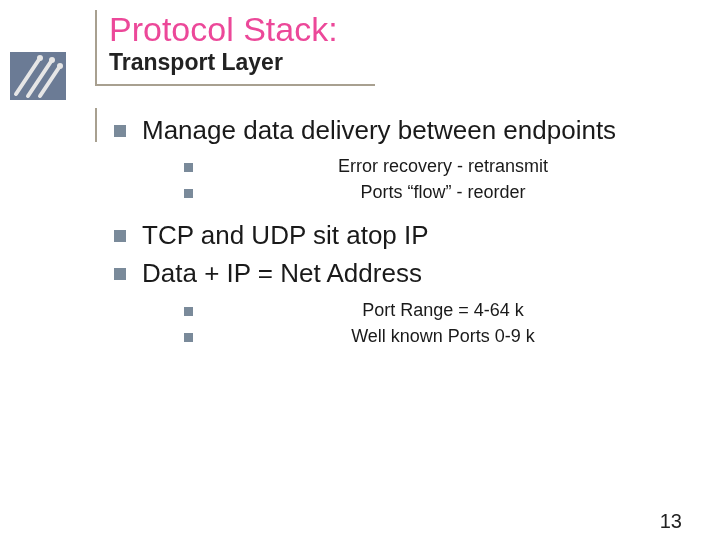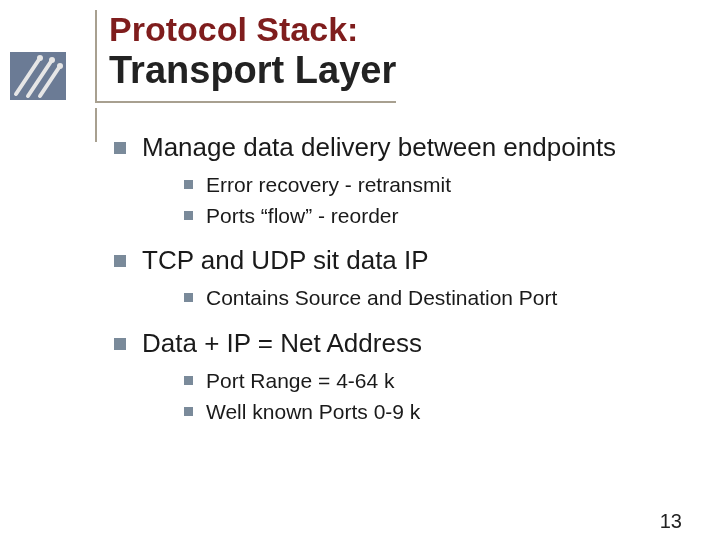--- a/index.html
+++ b/index.html
@@ -33,8 +33,8 @@
   }
   .title-line1 {
     font-size: 34px;
-    font-weight: bold;
-    color: #7f1d1d;
+    font-weight: normal;
+    color: #ec4899;
     line-height: 1.15;
   }
   .title-line2 {

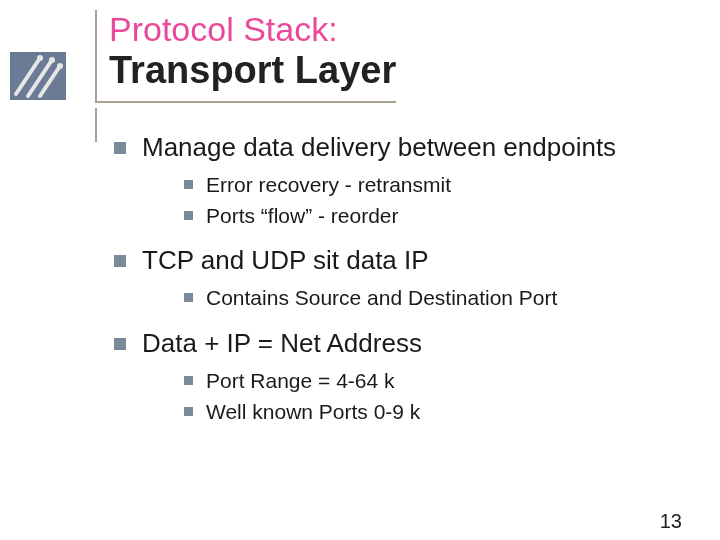--- a/index.html
+++ b/index.html
@@ -38,7 +38,7 @@
     line-height: 1.15;
   }
   .title-line2 {
-    font-size: 38px;
+    font-size: 23px;
     font-weight: bold;
     color: #222;
     line-height: 1.15;

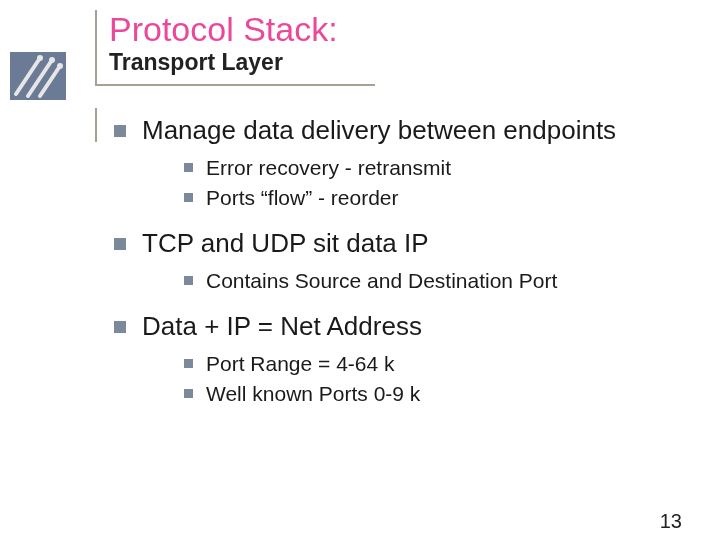--- a/index.html
+++ b/index.html
@@ -81,9 +81,10 @@
   .l2 > li {
     position: relative;
     padding-left: 26px;
-    font-size: 21px;
+    font-size: 18px;
     line-height: 1.35;
     margin-bottom: 2px;
+    text-align: center;
   }
   .l2 > li::before {
     content: "";

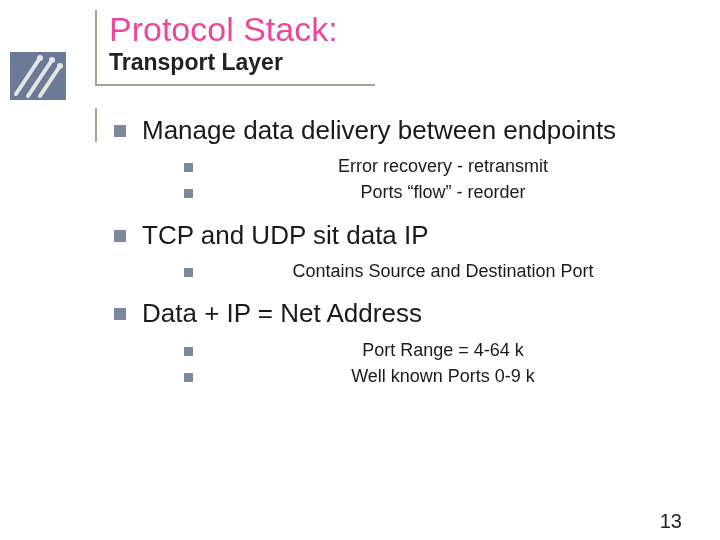--- a/index.html
+++ b/index.html
@@ -133,7 +133,7 @@
       </ul>
     </li>
     <li>
-      <span>TCP and UDP sit data IP</span>
+      <span>TCP and UDP sit atop IP</span>
       <ul class="l2">
         <li>Contains Source and Destination Port</li>
       </ul>

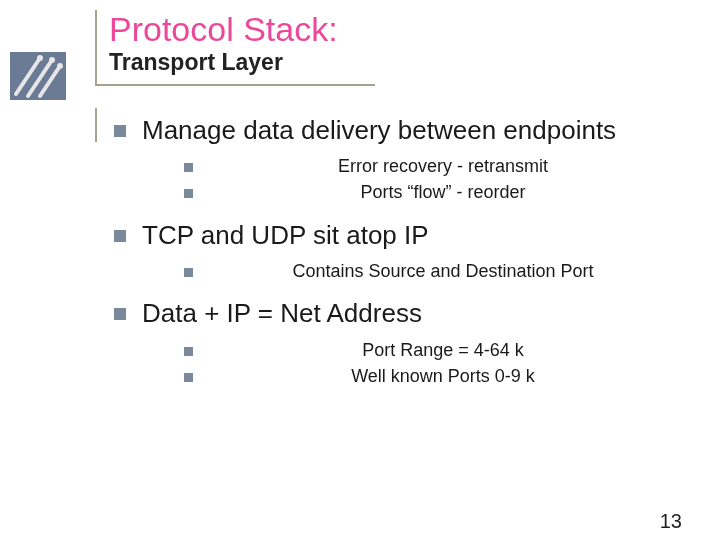--- a/index.html
+++ b/index.html
@@ -134,9 +134,6 @@
     </li>
     <li>
       <span>TCP and UDP sit atop IP</span>
-      <ul class="l2">
-        <li>Contains Source and Destination Port</li>
-      </ul>
     </li>
     <li>
       <span>Data + IP = Net Address</span>

